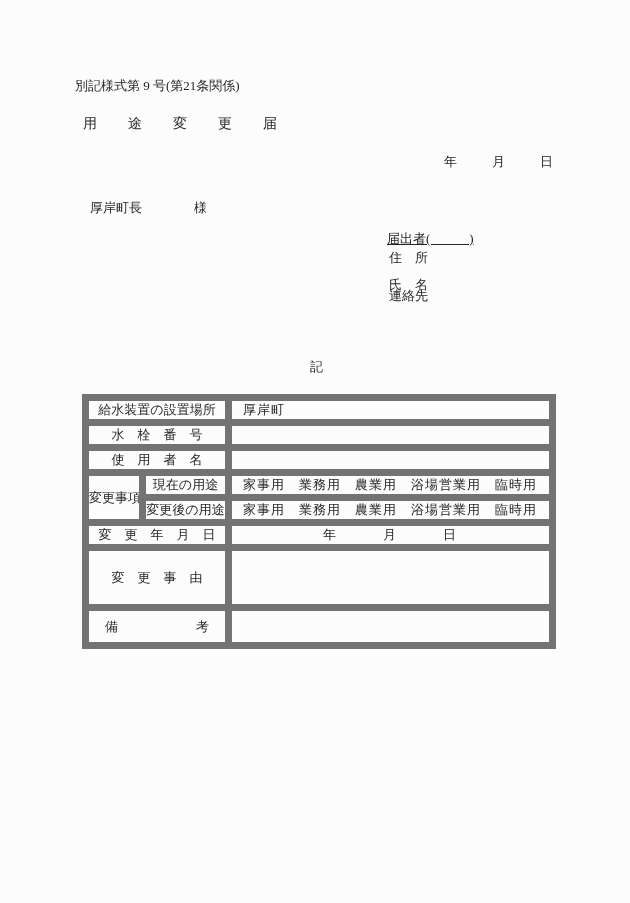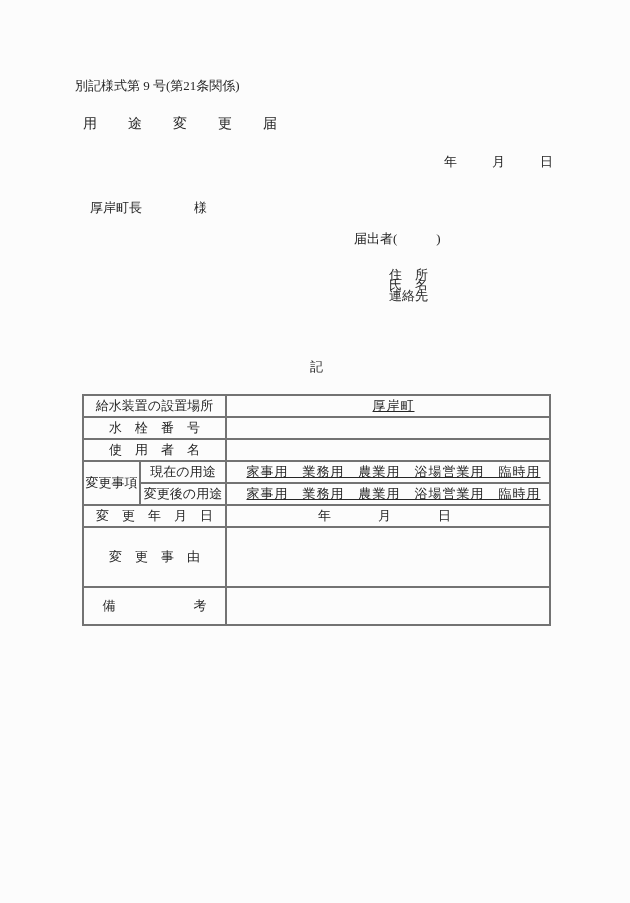--- a/index.html
+++ b/index.html
@@ -25,7 +25,7 @@
                    font-size: 14px; letter-spacing: 1px; }
   .date-line     { left: 444px; top: 154px; letter-spacing: 3px; }
   .addressee     { left: 90px;  top: 200px; }
-  .applicant-label   { left: 354px; top: 231px; }
+  .applicant-label   { left: 387px; top: 231px; text-decoration: underline; }
   .applicant-address { left: 389px; top: 250px; margin-top: 17px; }
   .applicant-name    { left: 389px; top: 277px; }
   .applicant-contact { left: 389px; top: 288px; }

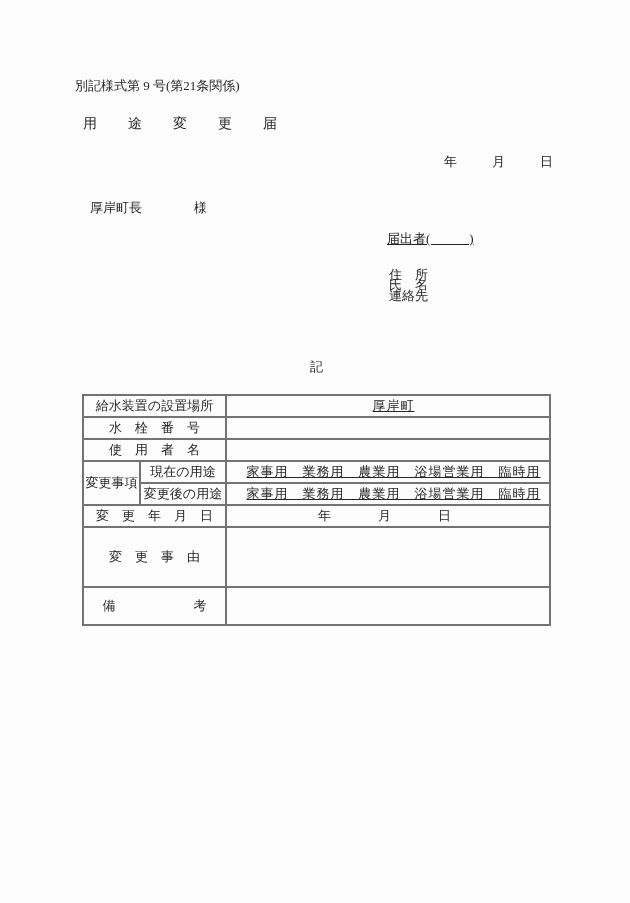--- a/index.html
+++ b/index.html
@@ -26,7 +26,7 @@
   .date-line     { left: 444px; top: 154px; letter-spacing: 3px; }
   .addressee     { left: 90px;  top: 200px; }
   .applicant-label   { left: 387px; top: 231px; text-decoration: underline; }
-  .applicant-address { left: 389px; top: 250px; margin-top: 17px; }
+  .applicant-address { left: 389px; top: 250px; }
   .applicant-name    { left: 389px; top: 277px; }
   .applicant-contact { left: 389px; top: 288px; }
   .body-text     { left: 88px;  top: 321px; }

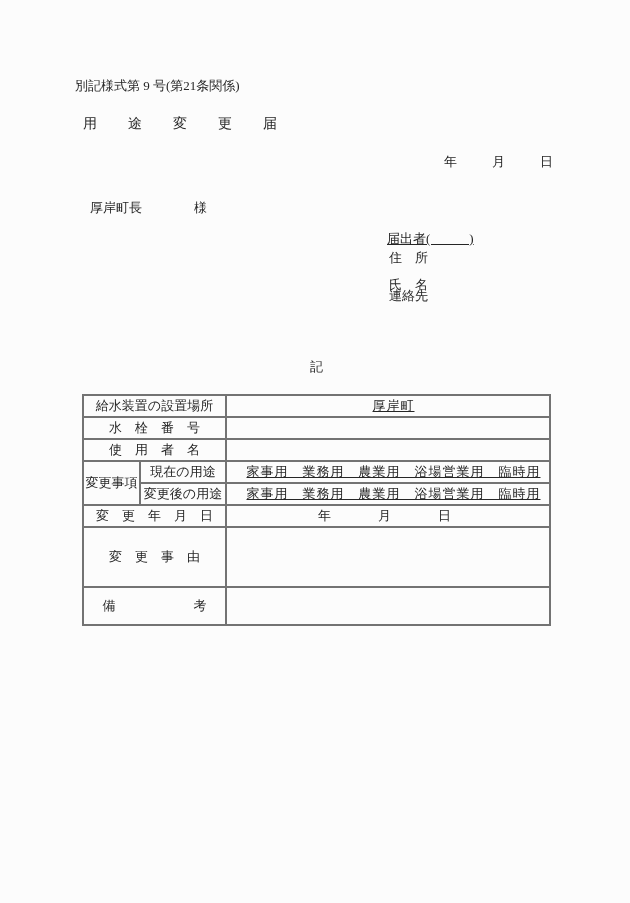--- a/index.html
+++ b/index.html
@@ -43,7 +43,7 @@
     color: #262626;
   }
   .form-table td {
-    border: 2px solid #737373;
+    border: 7px solid #737373;
     padding: 0;
     vertical-align: middle;
     white-space: pre;

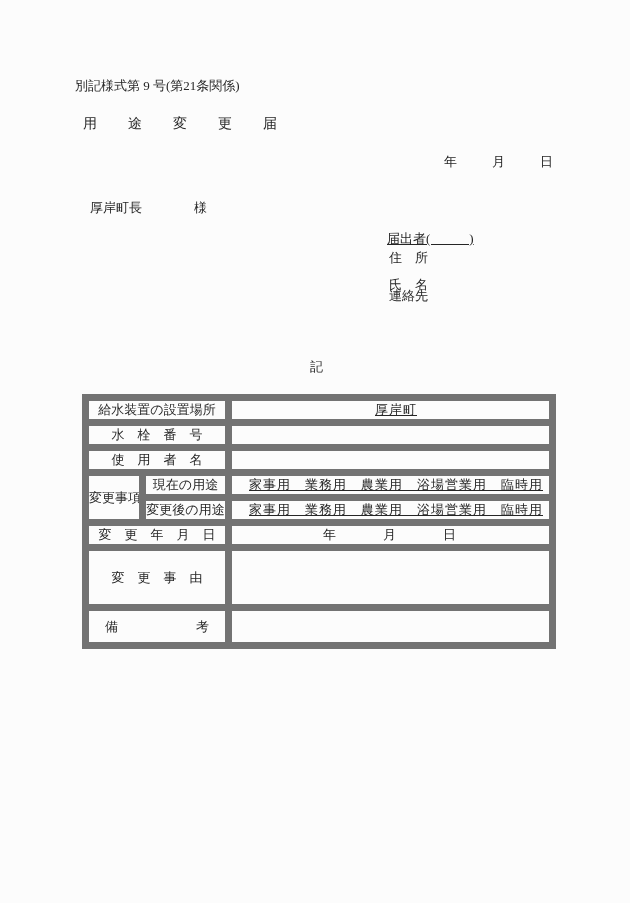--- a/index.html
+++ b/index.html
@@ -56,7 +56,7 @@
   .form-table tr.row-m  { height: 60px; }
   .form-table tr.row-b  { height: 38px; }
   .form-table td.label  { text-align: center; }
-  .form-table td.value  { text-align: center; padding-left: 11px; letter-spacing: 1px; text-decoration: underline; }
+  .form-table td.value  { text-align: left; padding-left: 11px; letter-spacing: 1px; }
   .form-table td.date-value { text-align: left; padding-left: 91px; letter-spacing: 2px; }
 </style>
 </head>

